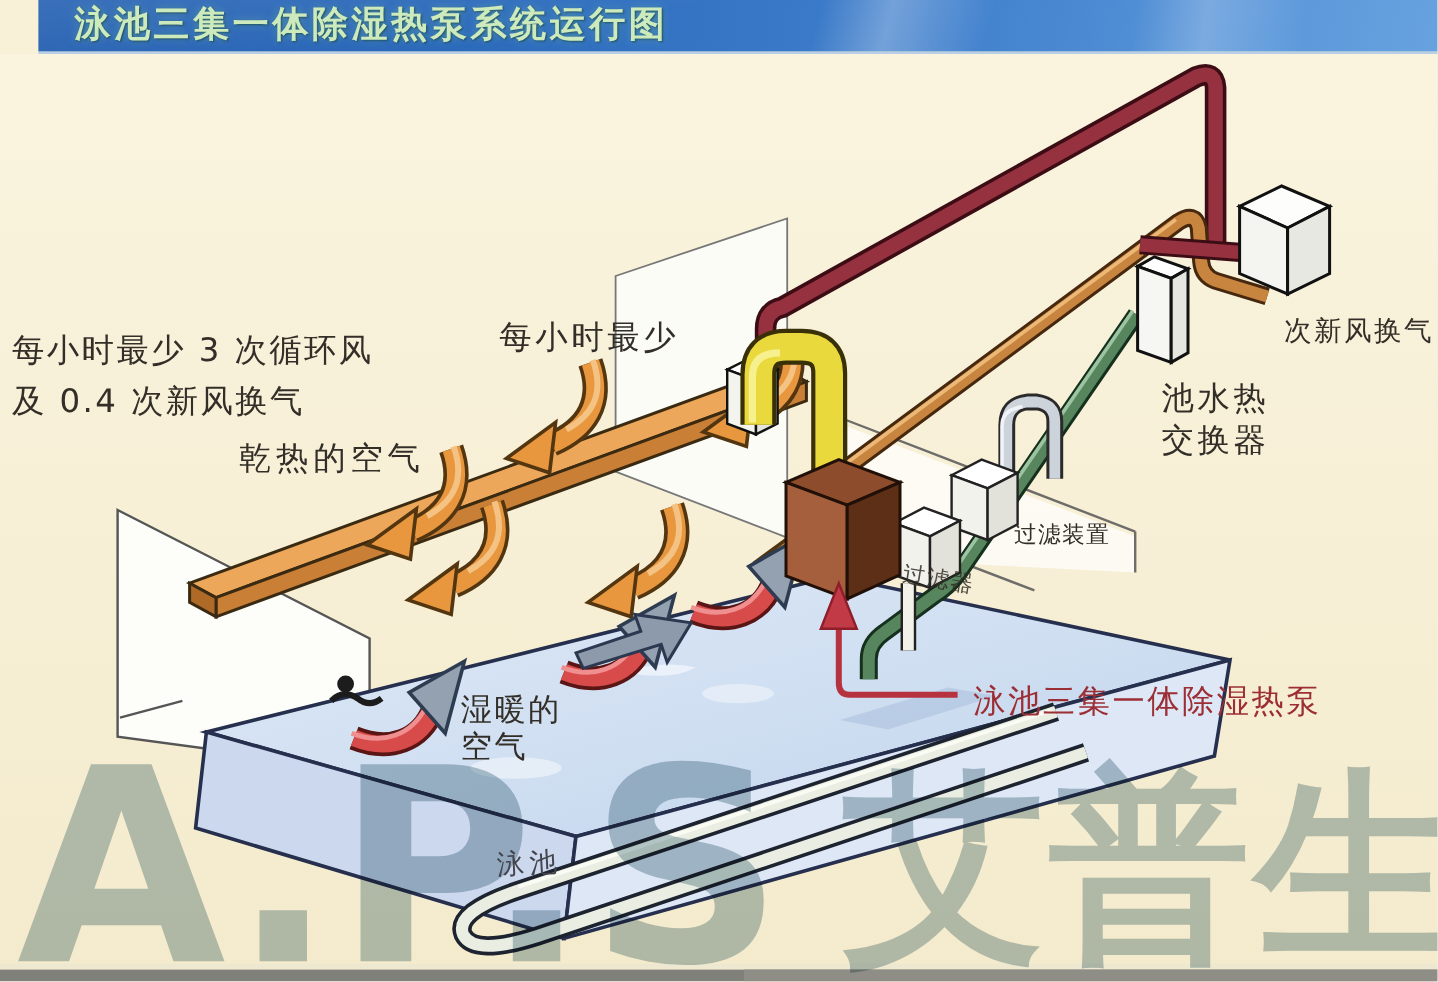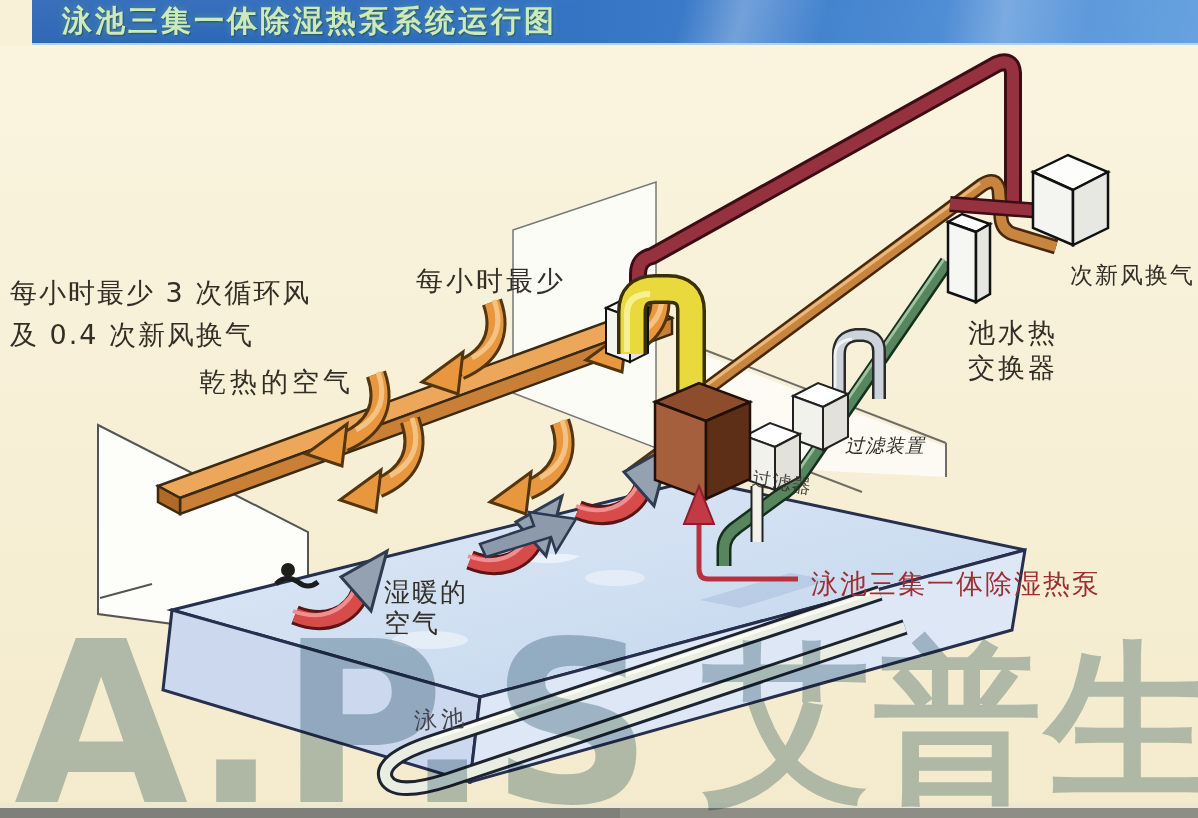--- a/index.html
+++ b/index.html
@@ -40,7 +40,7 @@
   .lbl-dry{left:199px;top:364px;font-size:27px;letter-spacing:4px;}
   .lbl-backup{left:1070px;top:260px;font-size:23px;letter-spacing:2px;}
   .lbl-phx{left:968px;top:316px;font-size:27px;line-height:1.28;letter-spacing:3px;}
-  .lbl-filter{left:845px;top:433px;font-size:19px;letter-spacing:1px;font-style:italic;}
+  .lbl-filter{left:845px;top:433px;font-size:19px;letter-spacing:1px;}
   .lbl-filter2{left:752px;top:470px;font-size:19px;letter-spacing:1px;opacity:.85;transform:rotate(9deg);}
   .lbl-callout{left:799px;top:566px;font-size:27px;letter-spacing:2px;color:#9c2e35;margin-left:12px;}
   .lbl-moist{left:384px;top:577px;font-size:26px;line-height:1.2;letter-spacing:2px;}

